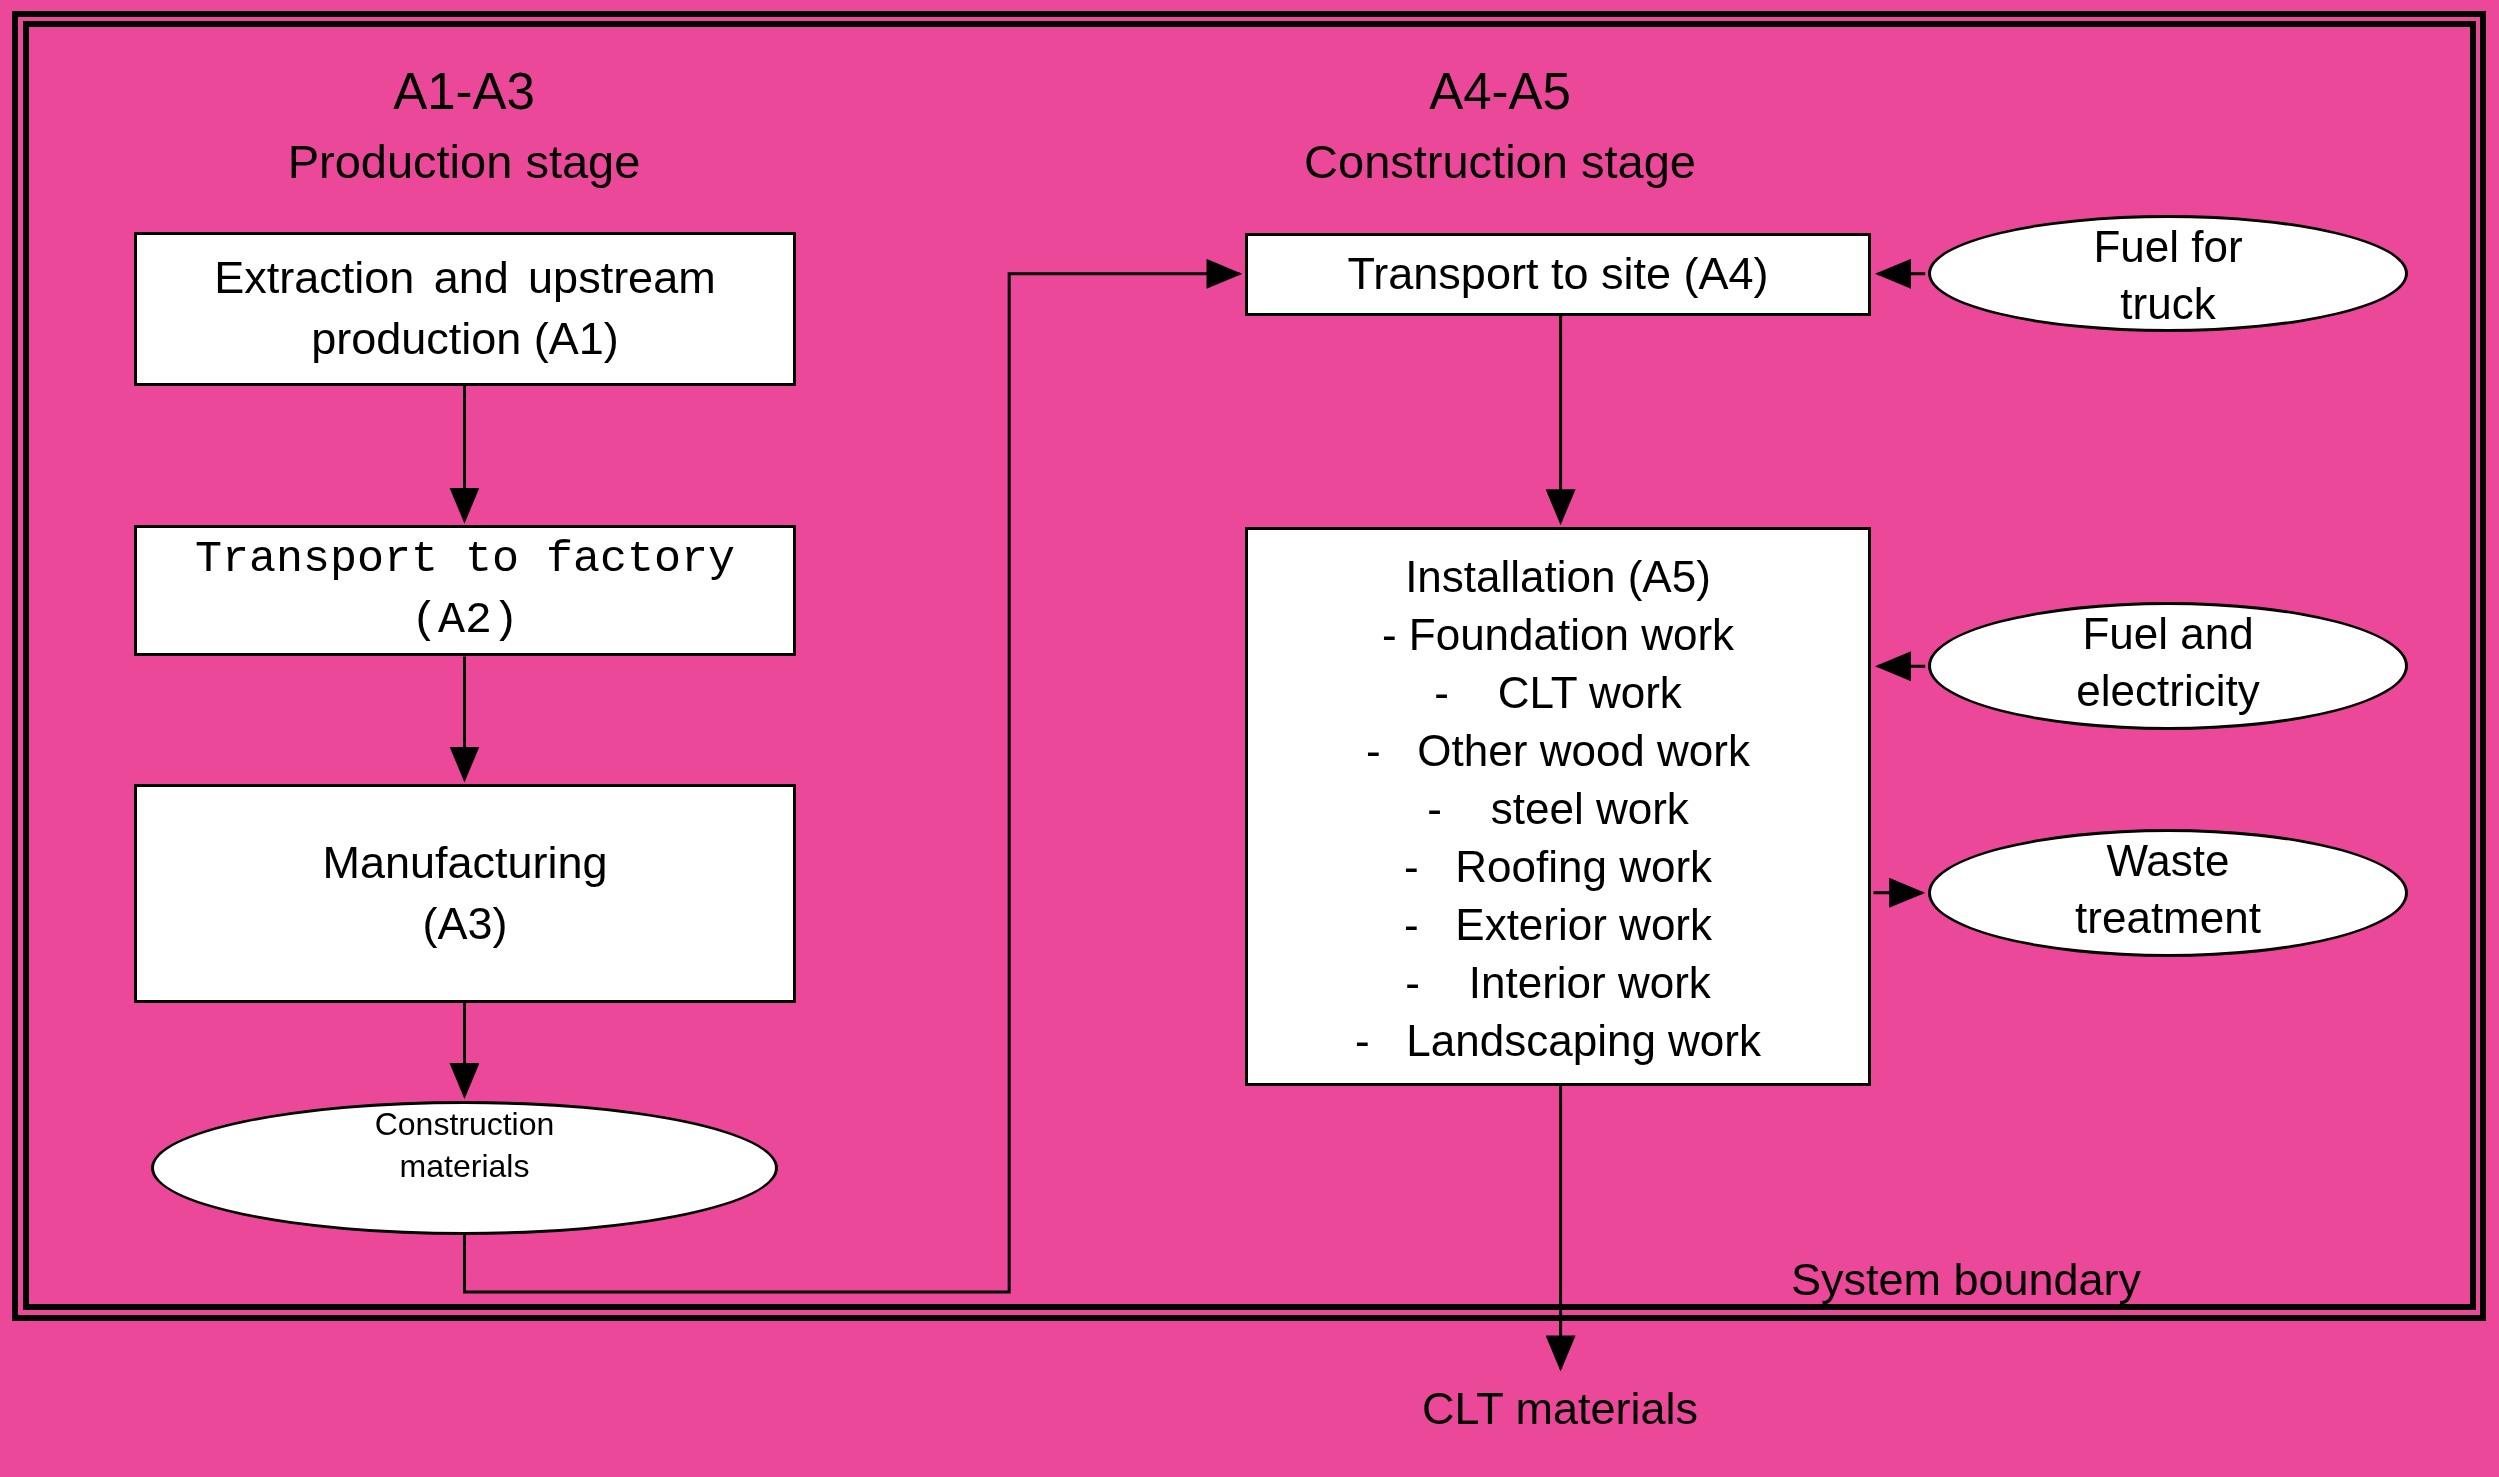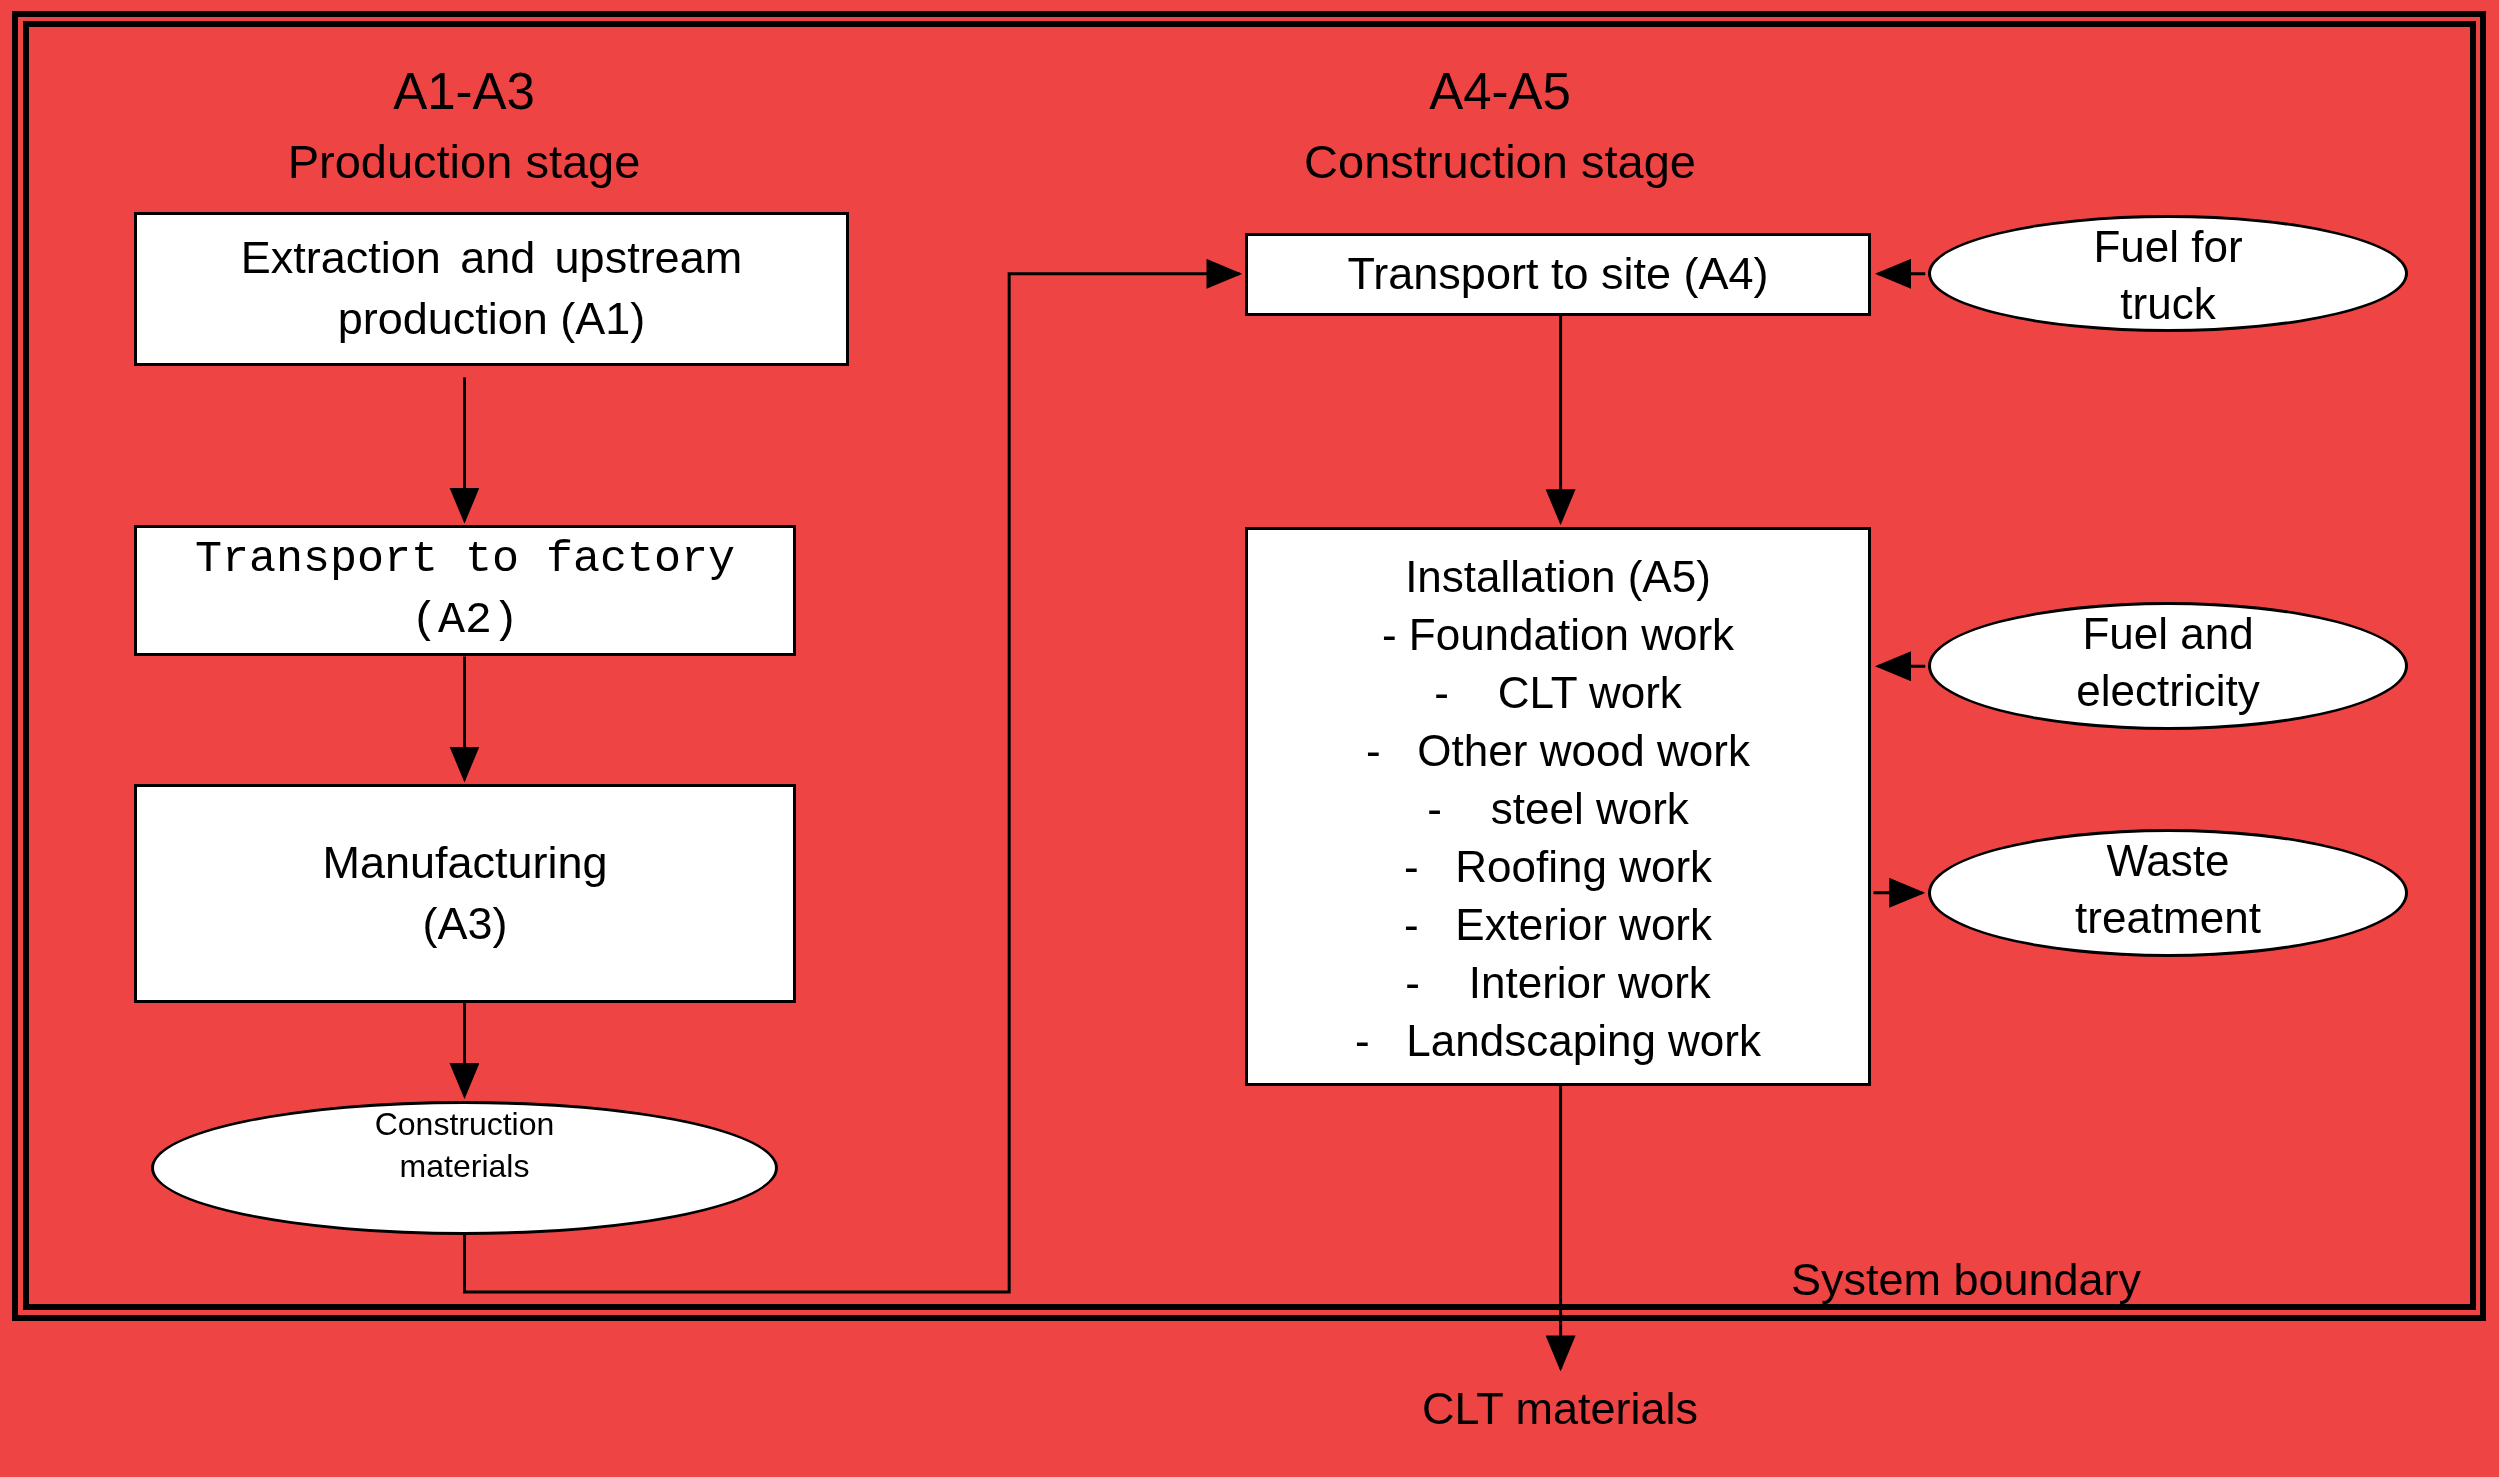--- a/index.html
+++ b/index.html
@@ -12,7 +12,7 @@
     position: relative;
     width: 2500px;
     height: 1478px;
-    background: #ef4444;
+    background: #ec4899;
     overflow: hidden;
   }
   

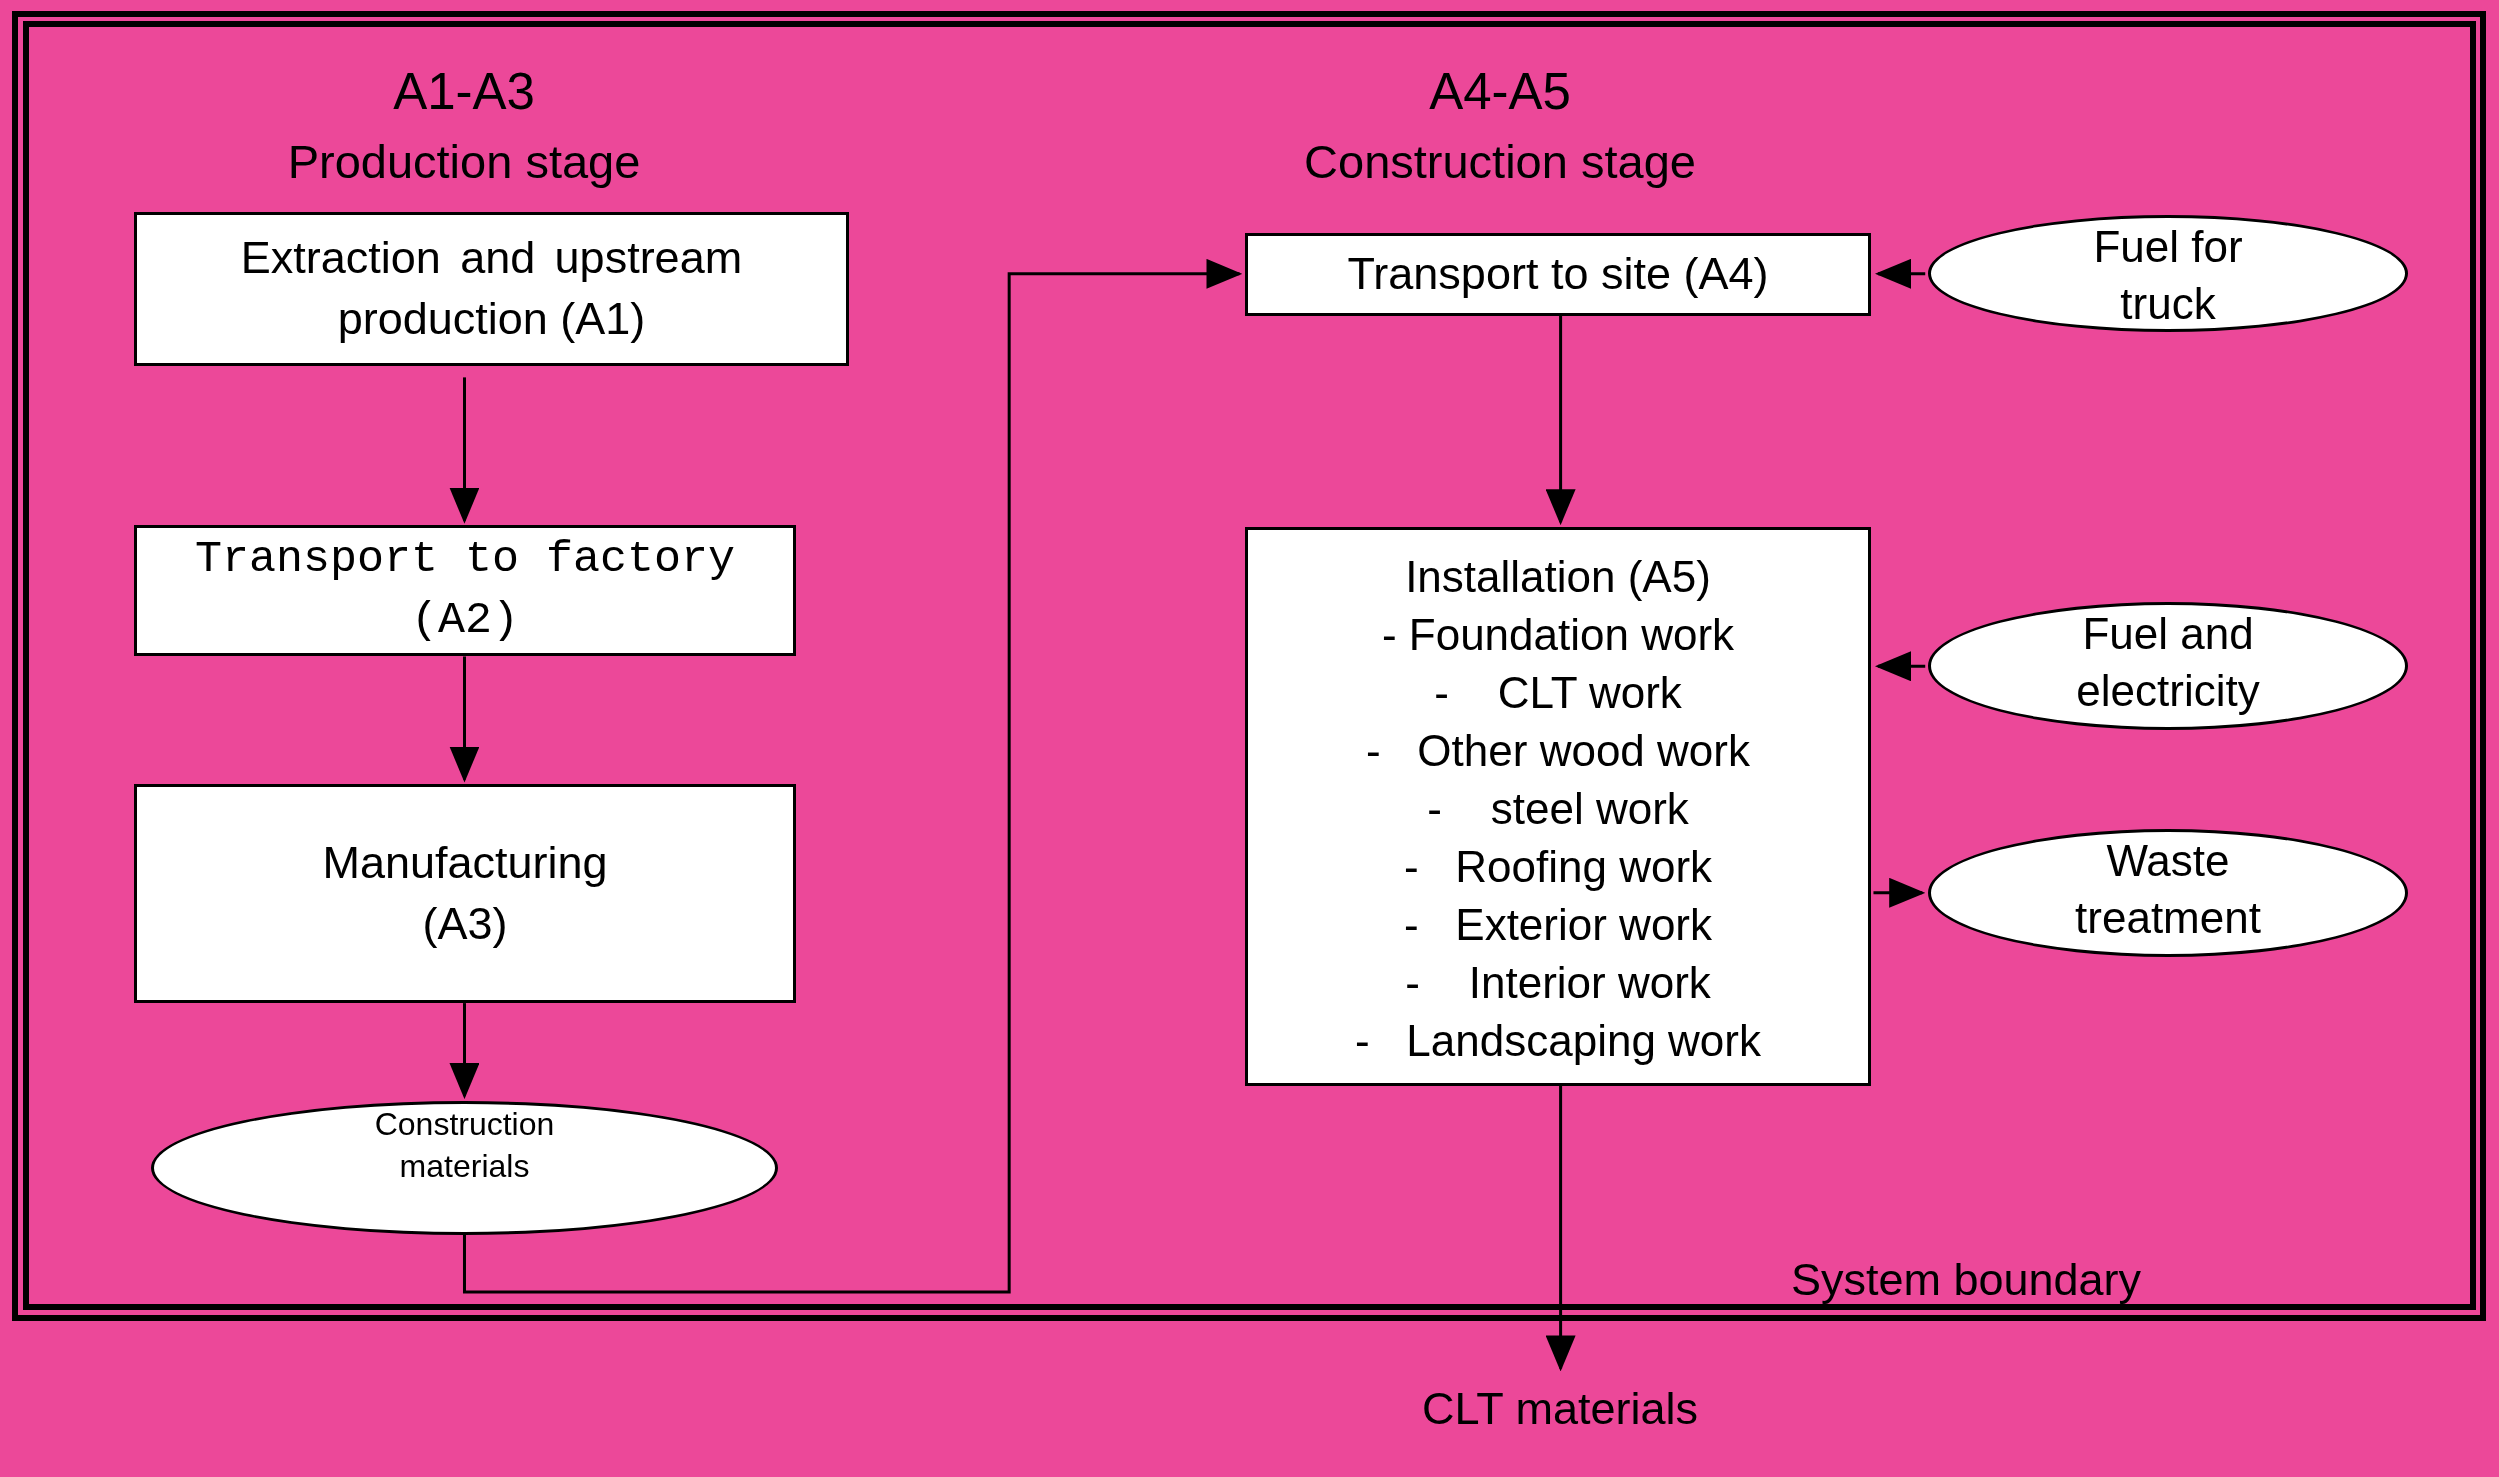--- a/index.html
+++ b/index.html
@@ -127,7 +127,7 @@
   <div class="hdr hdr-code" style="left:1500px; top:66px;">A4-A5</div>
   <div class="hdr hdr-label" style="left:1500px; top:138px;">Construction stage</div>
 
-  <div class="pbox" style="left:134px; top:212px; width:715px; height:154px;">
+  <div class="pbox" style="left:134px; top:232px; width:662px; height:154px;">
     <div class="wide-words">Extraction and upstream</div>
     <div>production (A1)</div>
   </div>

